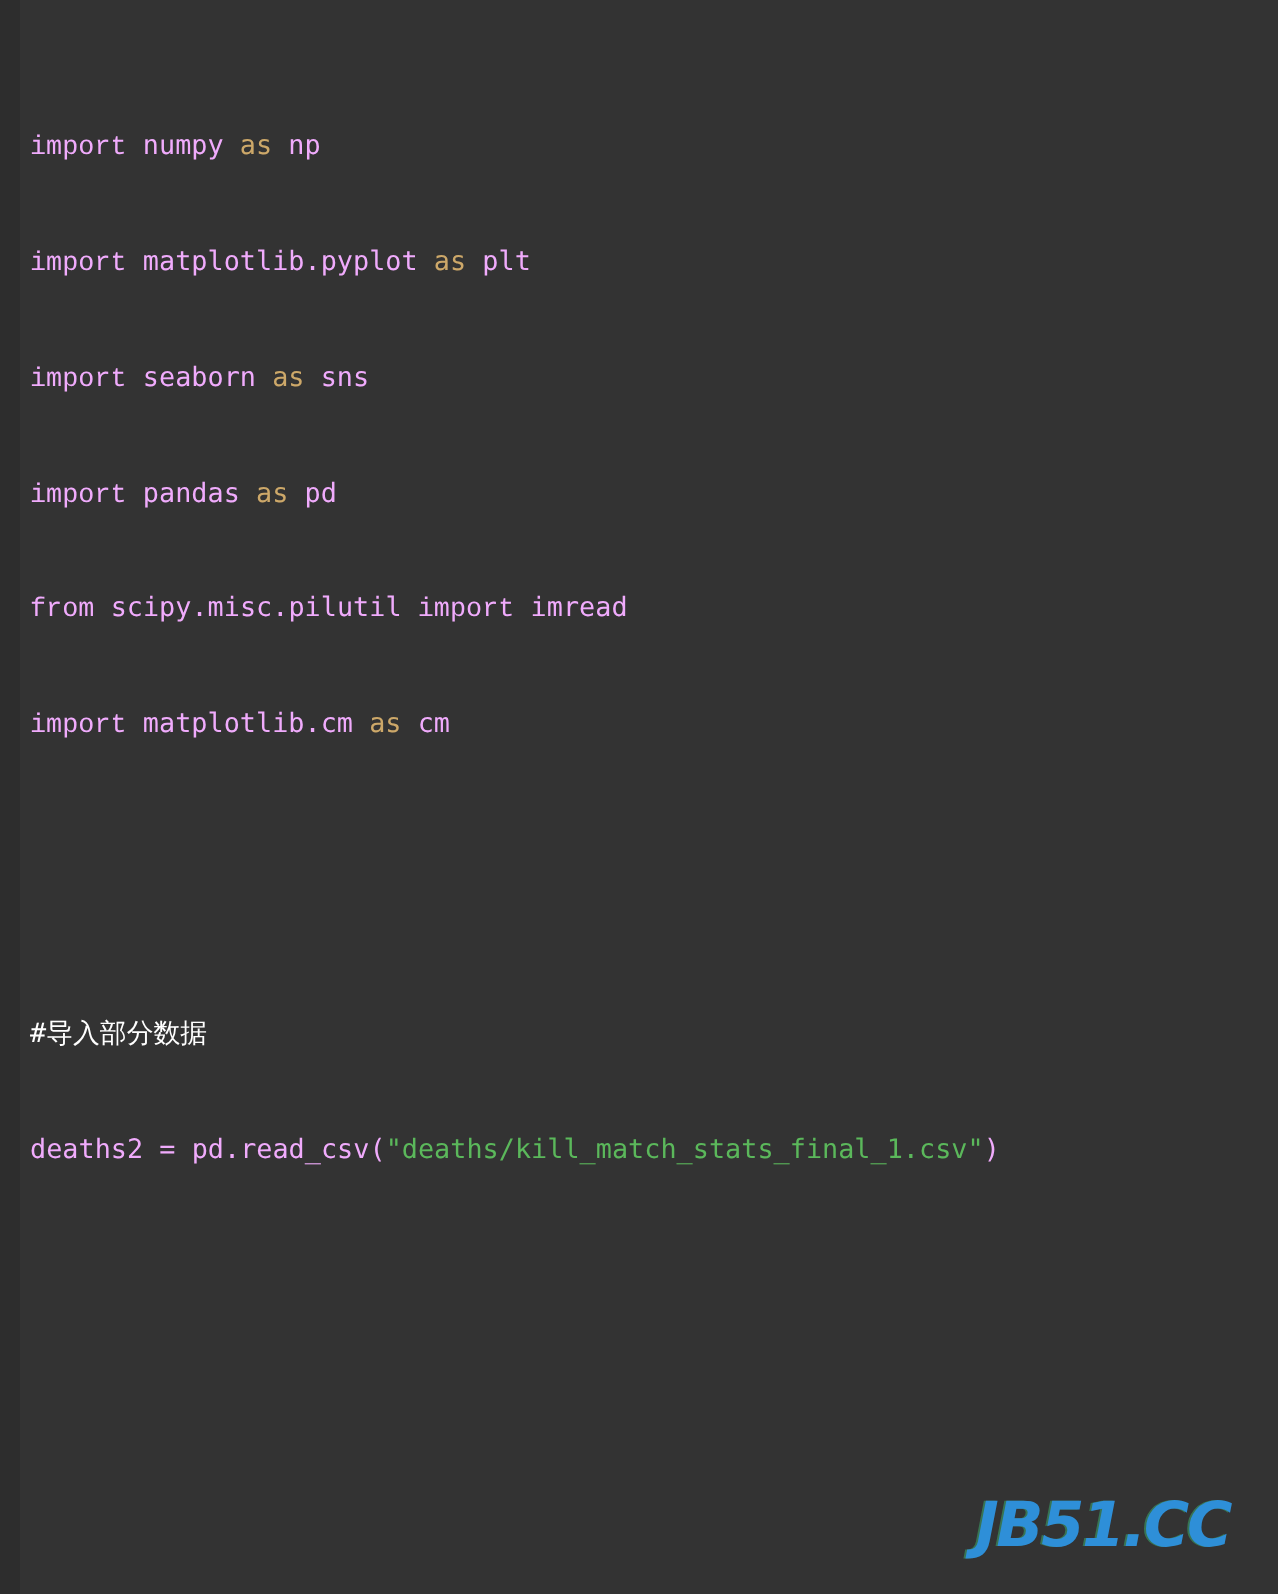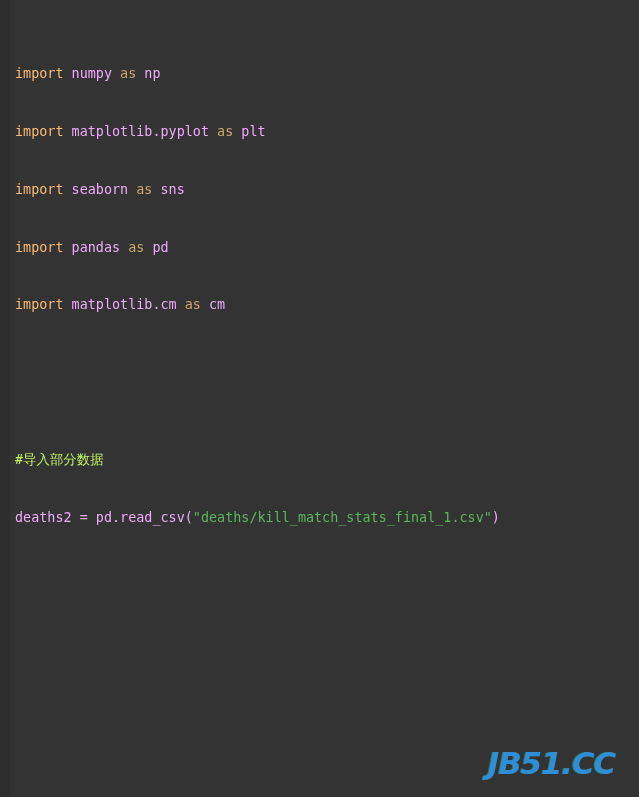--- a/index.html
+++ b/index.html
@@ -51,7 +51,7 @@
     white-space: pre;
   }
   
-  .kw   { color: #fdba74; }          
+  .kw   { color: #f0abfc; font-family: Liberation Mono, monospace; }          
   .kw2  { color: #cda869; text-align: center; }          
   .id   { color: #f0abfc; }          
   .str  { color: #5bb85b; }          

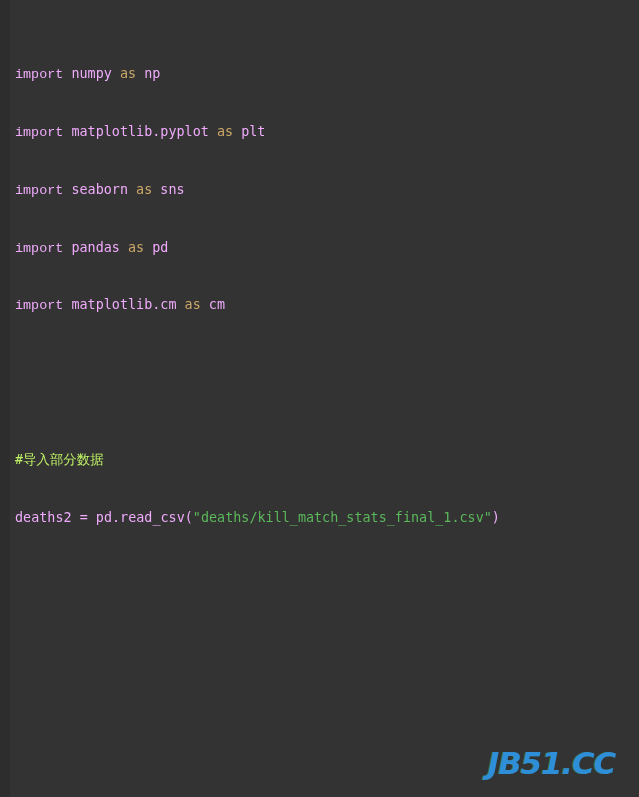--- a/index.html
+++ b/index.html
@@ -87,6 +87,7 @@
     <span class="ln"><span class="kw">import</span><span class="id"> matplotlib.pyplot </span><span class="kw2">as</span><span class="id"> plt</span></span>
     <span class="ln"><span class="kw">import</span><span class="id"> seaborn </span><span class="kw2">as</span><span class="id"> sns</span></span>
     <span class="ln"><span class="kw">import</span><span class="id"> pandas </span><span class="kw2">as</span><span class="id"> pd</span></span>
+    <span class="ln"><span class="kw">from</span><span class="id"> scipy.misc.pilutil </span><span class="kw">import</span><span class="id"> imread</span></span>
     <span class="ln"><span class="kw">import</span><span class="id"> matplotlib.cm </span><span class="kw2">as</span><span class="id"> cm</span></span>
 
     <span class="ln"> </span>

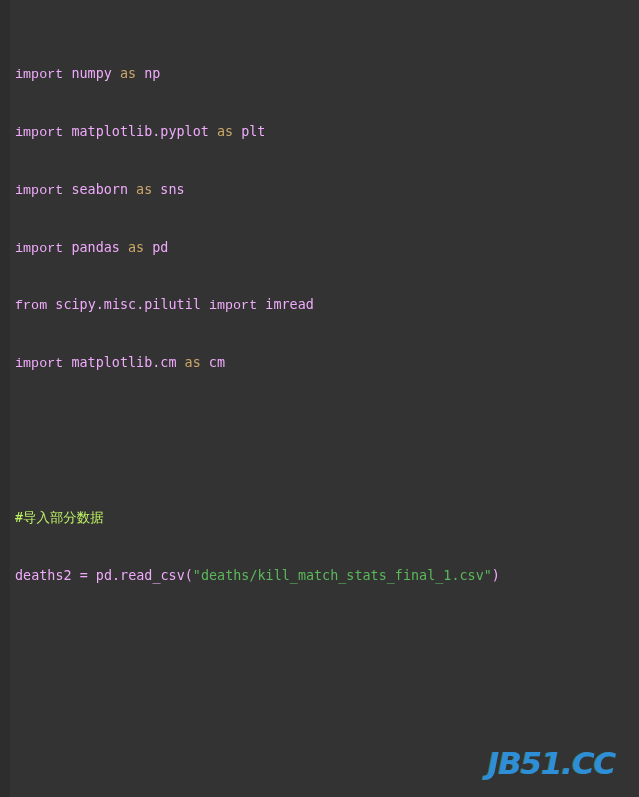--- a/index.html
+++ b/index.html
@@ -55,7 +55,7 @@
   .kw2  { color: #cda869; text-align: center; }          
   .id   { color: #f0abfc; }          
   .str  { color: #5bb85b; }          
-  .cmt  { color: #bef264; }          
+  .cmt  { color: #ffffff; }          
 
   
   #watermark {

